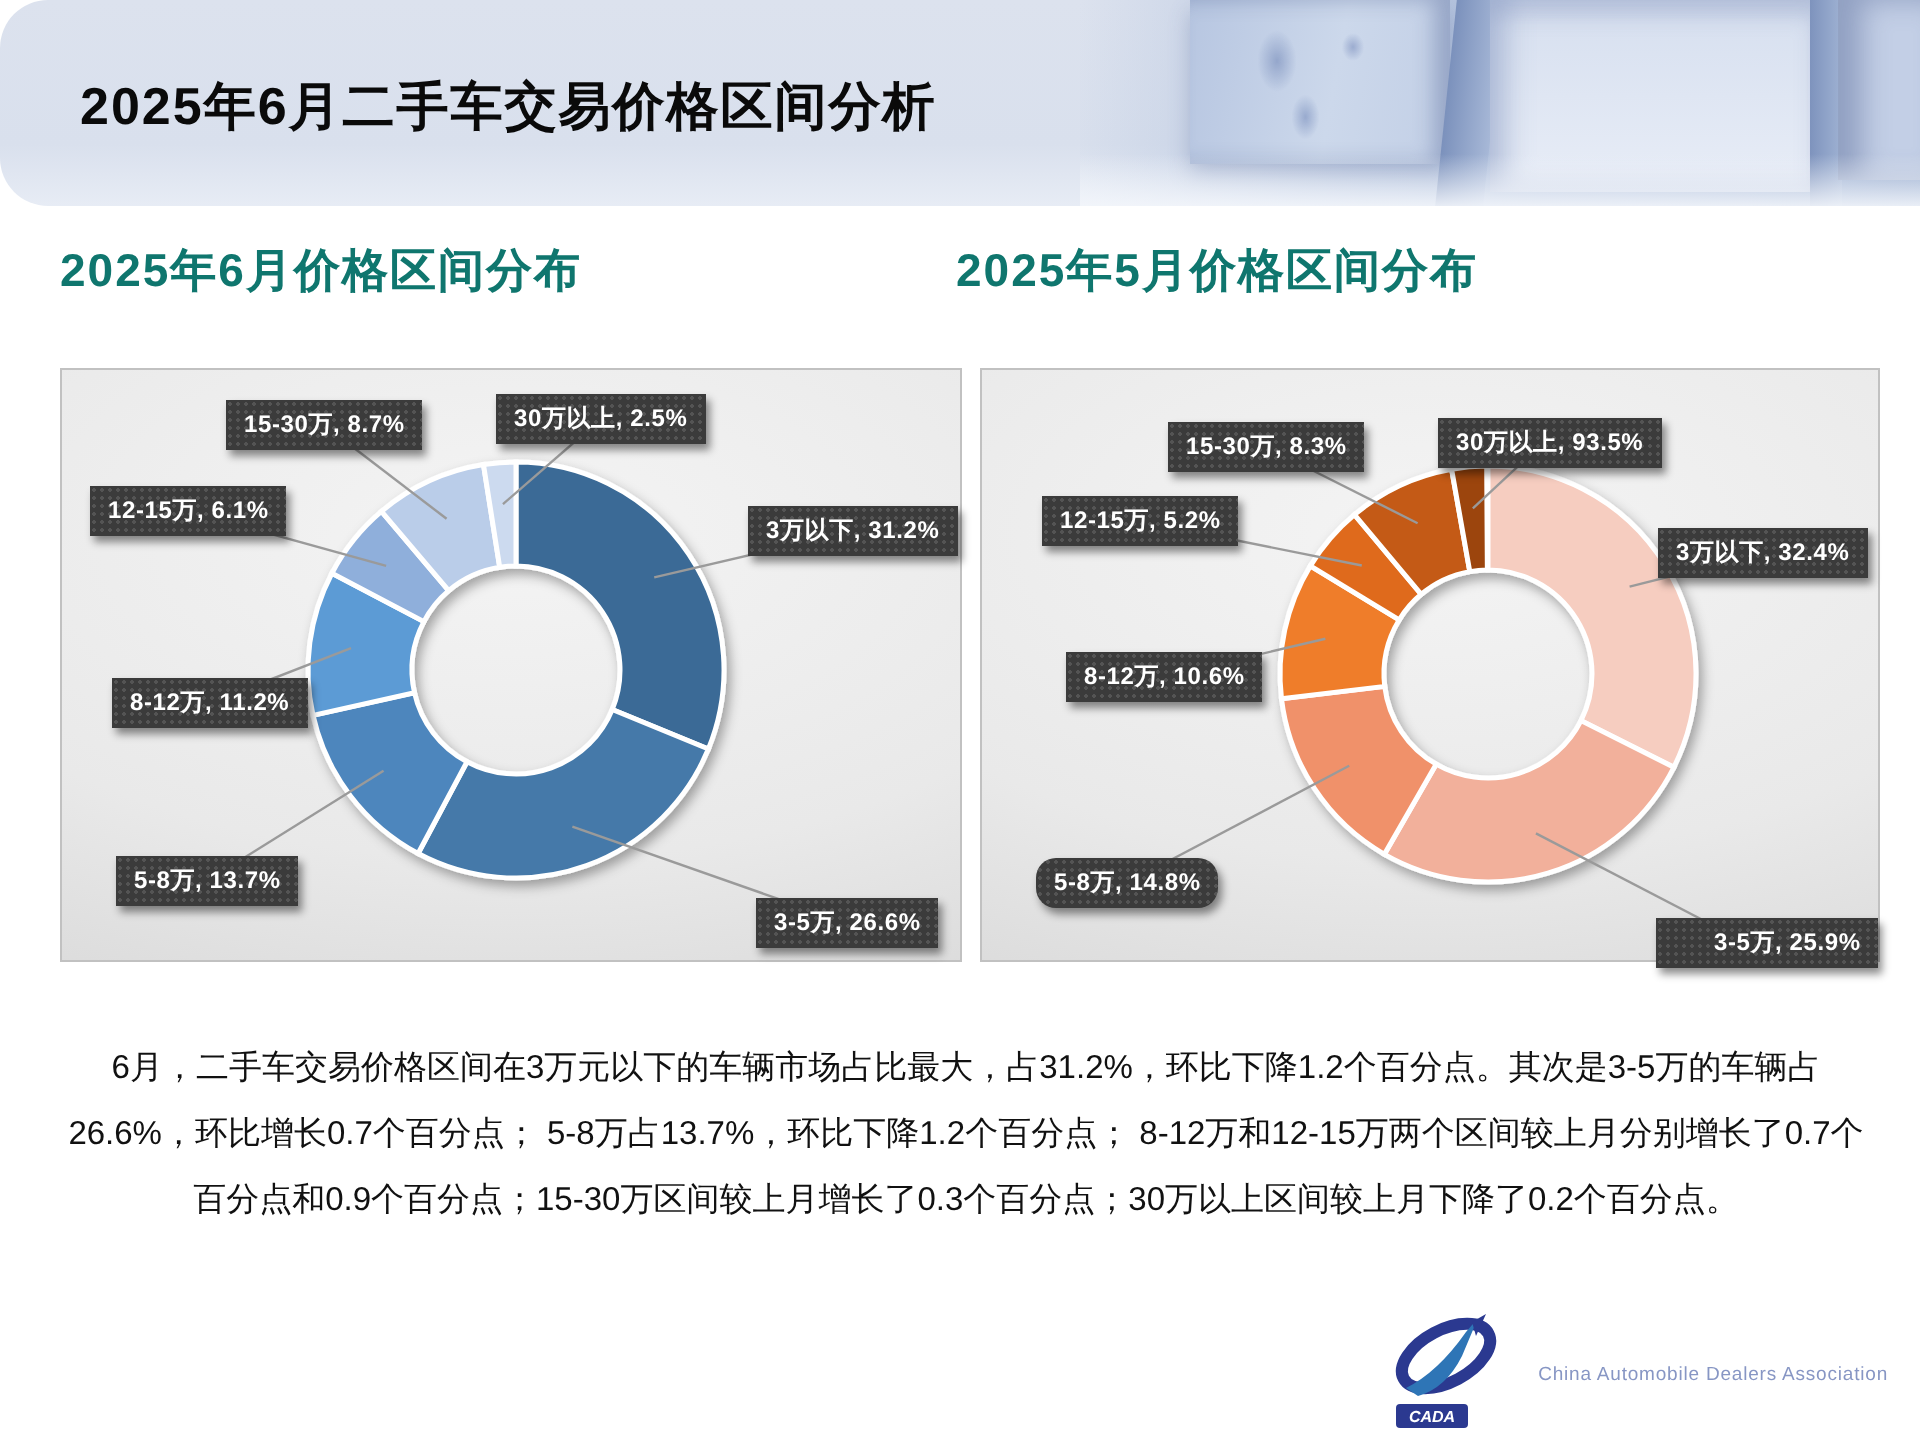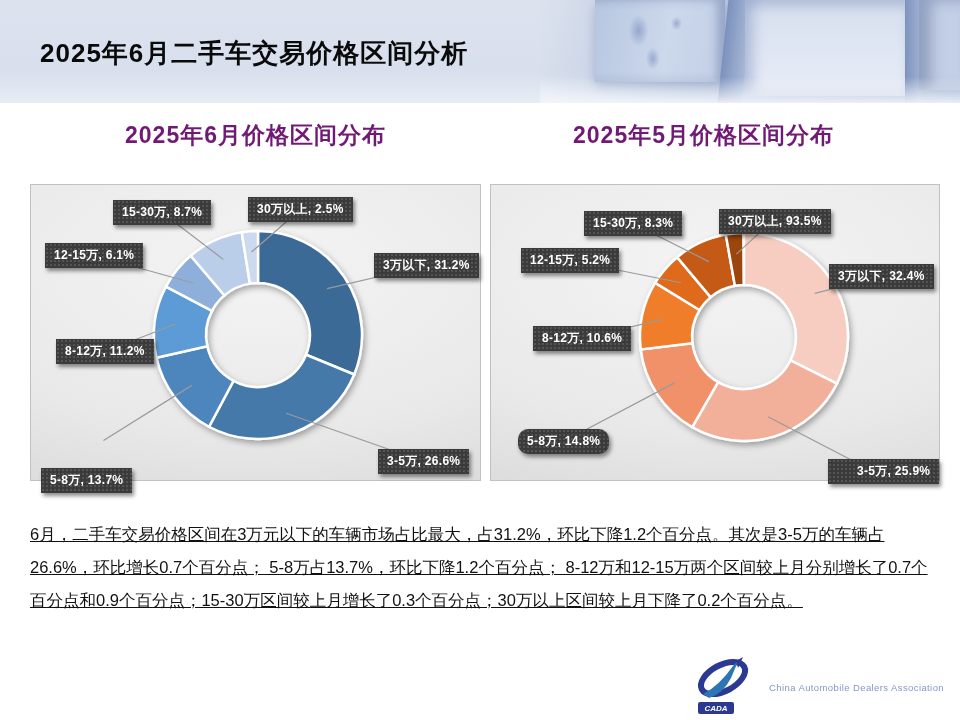--- a/index.html
+++ b/index.html
@@ -8,7 +8,7 @@
 
   
   .header{position:absolute;left:0;top:0;width:960px;height:103px;
-          background:linear-gradient(180deg,#dce2ee 0%,#d9e0ed 70%,#e7ecf5 100%);}
+          background:linear-gradient(180deg,#dce2ee 0%,#d9e0ed 70%,#e7ecf5 100%);border-radius:24px;}
   .hd-cubes{position:absolute;right:0;top:0;width:420px;height:103px;overflow:hidden;
             background:linear-gradient(95deg,rgba(220,226,238,0) 0%,#bac8e1 35%,#8fa5cb 100%);}
   .cube{position:absolute;}

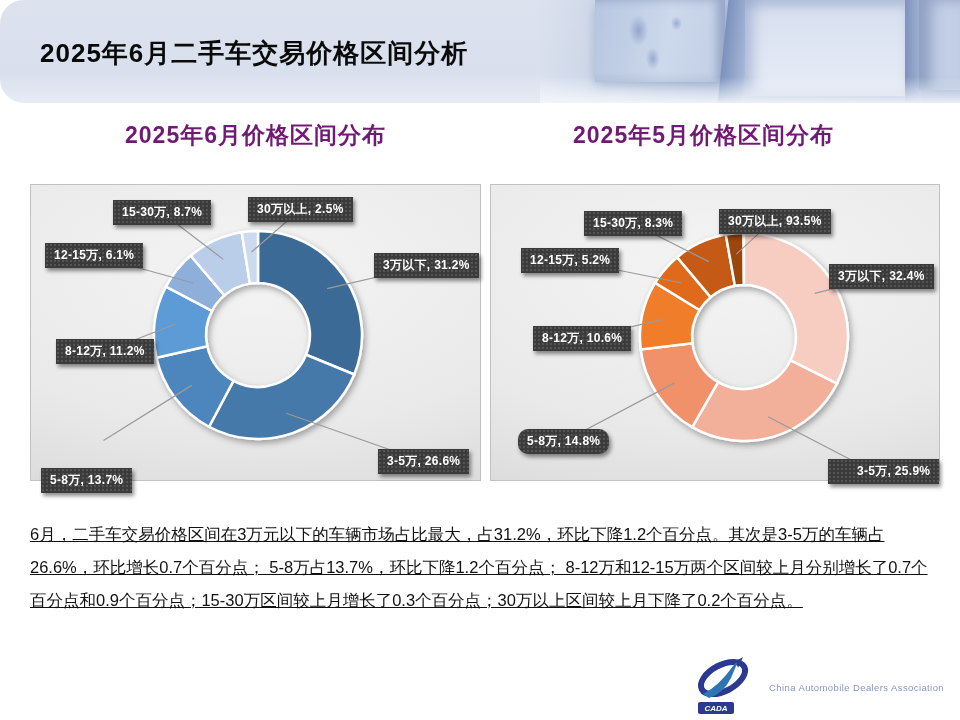--- a/index.html
+++ b/index.html
@@ -34,8 +34,8 @@
               color:#0a0a0a;letter-spacing:1px;white-space:nowrap;}
 
   
-  .chart-title{position:absolute;top:120px;font-size:23px;font-weight:bold;color:#701a75;
-               text-align:center;letter-spacing:1px;}
+  .chart-title{position:absolute;top:120px;font-size:23px;font-weight:bold;color:#0f766e;
+               text-align:left;letter-spacing:1px;}
   .ct-0{left:30px;width:451px;}
   .ct-1{left:478px;width:451px;}
 

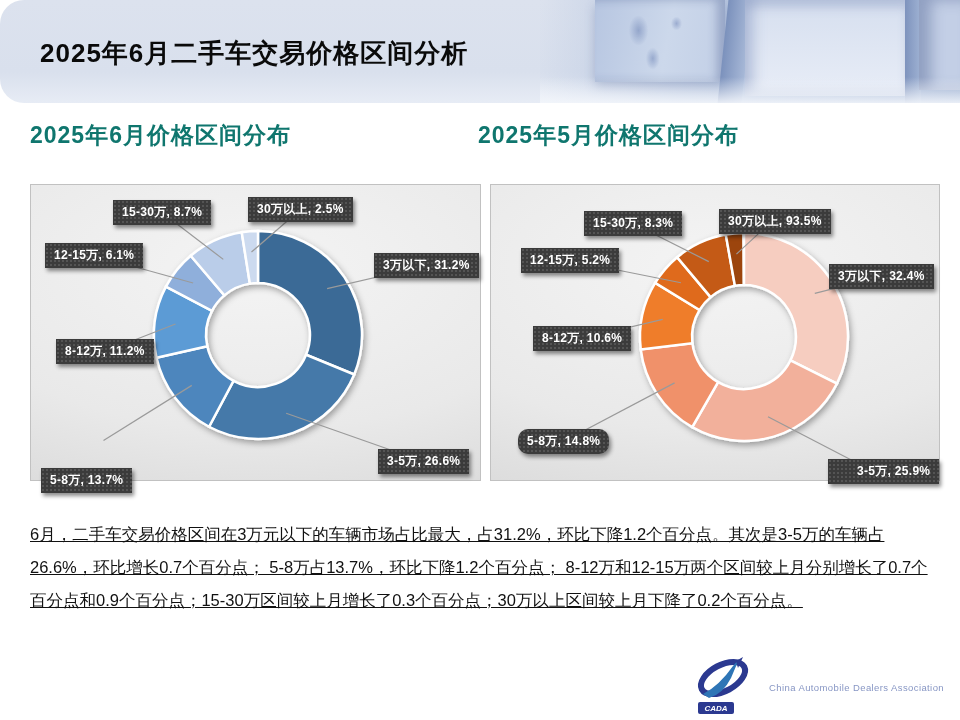--- a/index.html
+++ b/index.html
@@ -113,7 +113,7 @@
       </svg>
       <div class="lbl" style="left: 343px; top: 68px;">3万以下, 31.2%</div>
       <div class="lbl" style="left: 347px; top: 264px;">3-5万, 26.6%</div>
-      <div class="lbl" style="left: 10px; top: 243px; margin-top: 40px;">5-8万, 13.7%</div>
+      <div class="lbl" style="left: 27px; top: 243px;">5-8万, 13.7%</div>
       <div class="lbl" style="left: 25px; top: 154px;">8-12万, 11.2%</div>
       <div class="lbl" style="left: 14px; top: 58px;">12-15万, 6.1%</div>
       <div class="lbl" style="left: 82px; top: 15px;">15-30万, 8.7%</div>

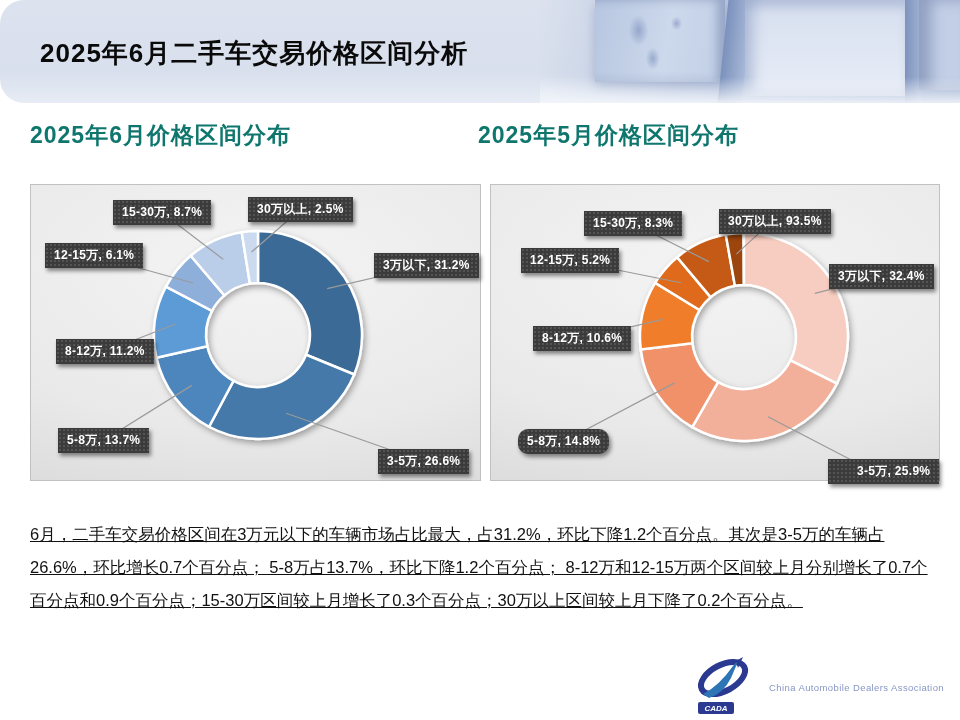--- a/index.html
+++ b/index.html
@@ -53,7 +53,7 @@
 
   
   .analysis{position:absolute;left:30px;top:518px;width:906px;color:#111;
-            font-size:16.5px;line-height:33px;text-align:left;text-decoration:underline;}
+            font-size:16.5px;line-height:33px;text-align:center;}
   .analysis p{margin:0;}
   .analysis p + p{margin-top:5px;}
 

